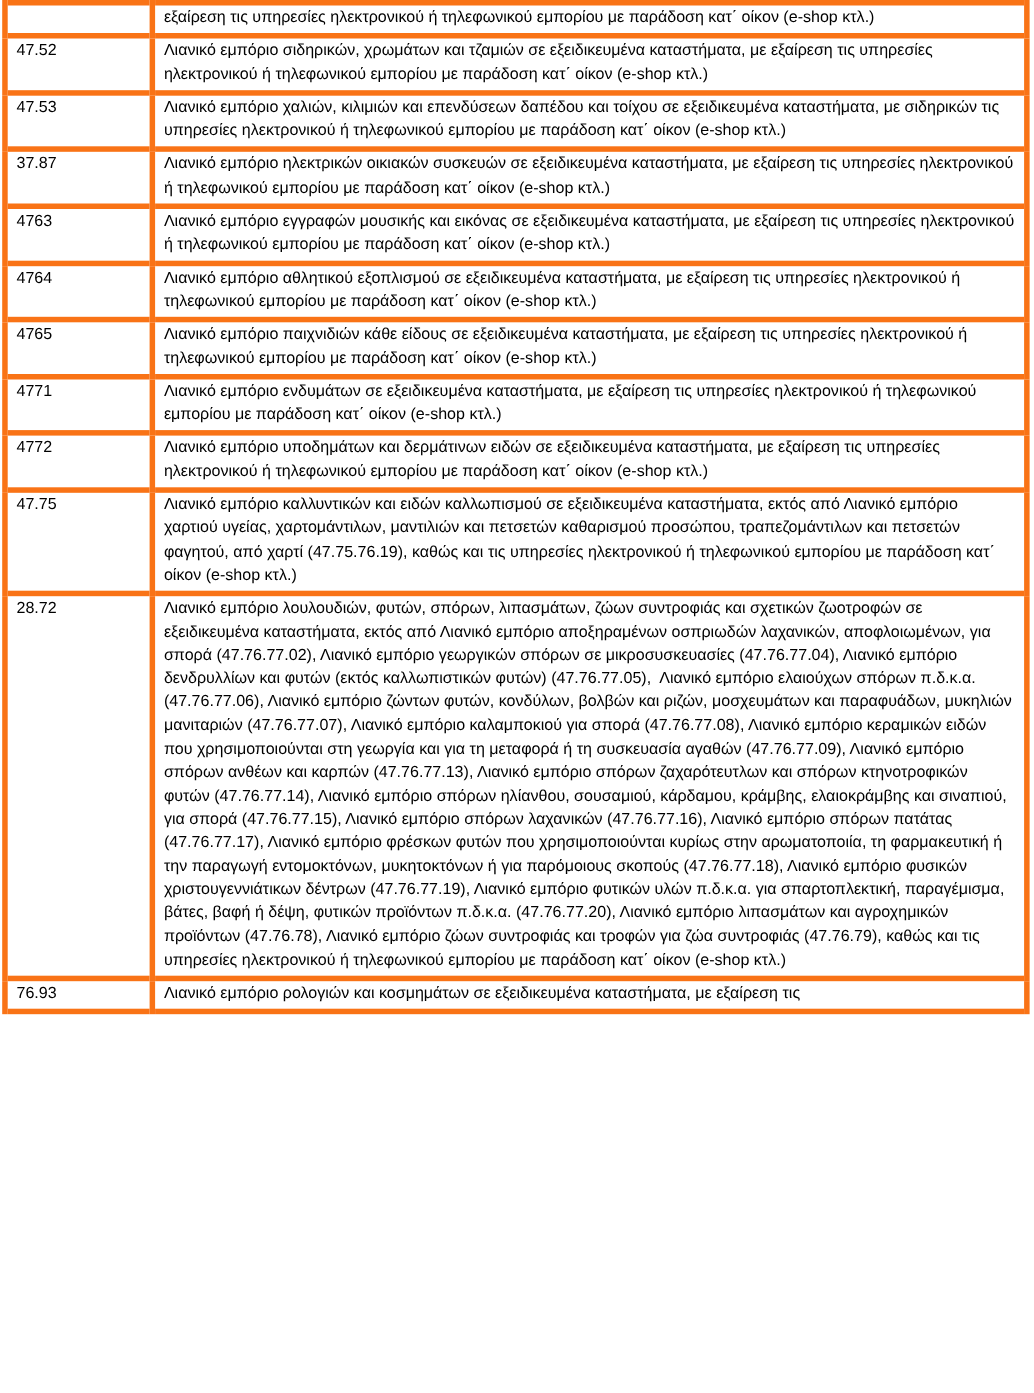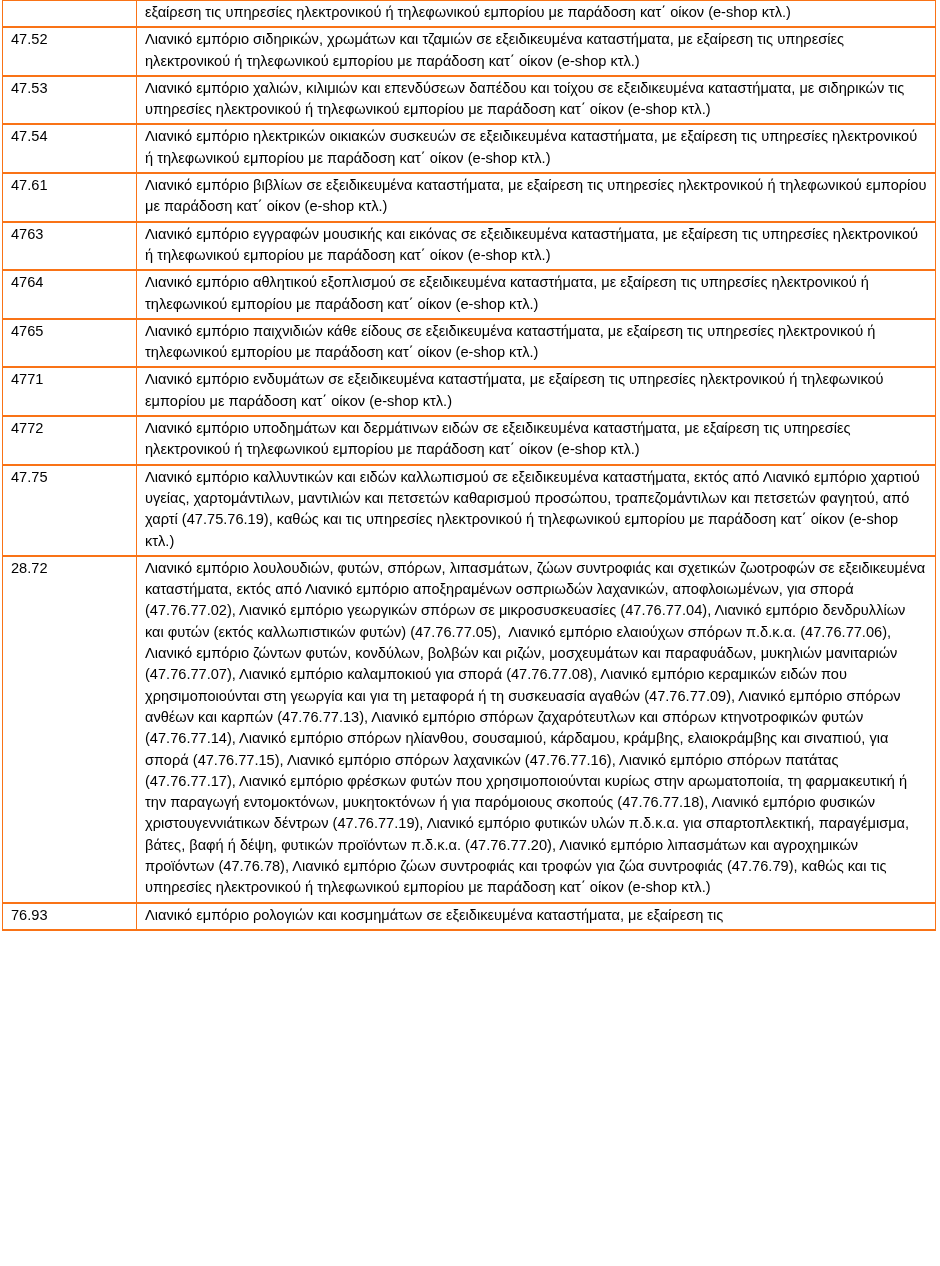--- a/index.html
+++ b/index.html
@@ -30,7 +30,7 @@
     margin-top: 0;
   }
   table.kad-table, table.kad-table tr, table.kad-table td {
-    border: 1px solid #f97316;
+    border: 5px solid #f97316;
   }
   table.kad-table td {
     border-top-width: 2px;

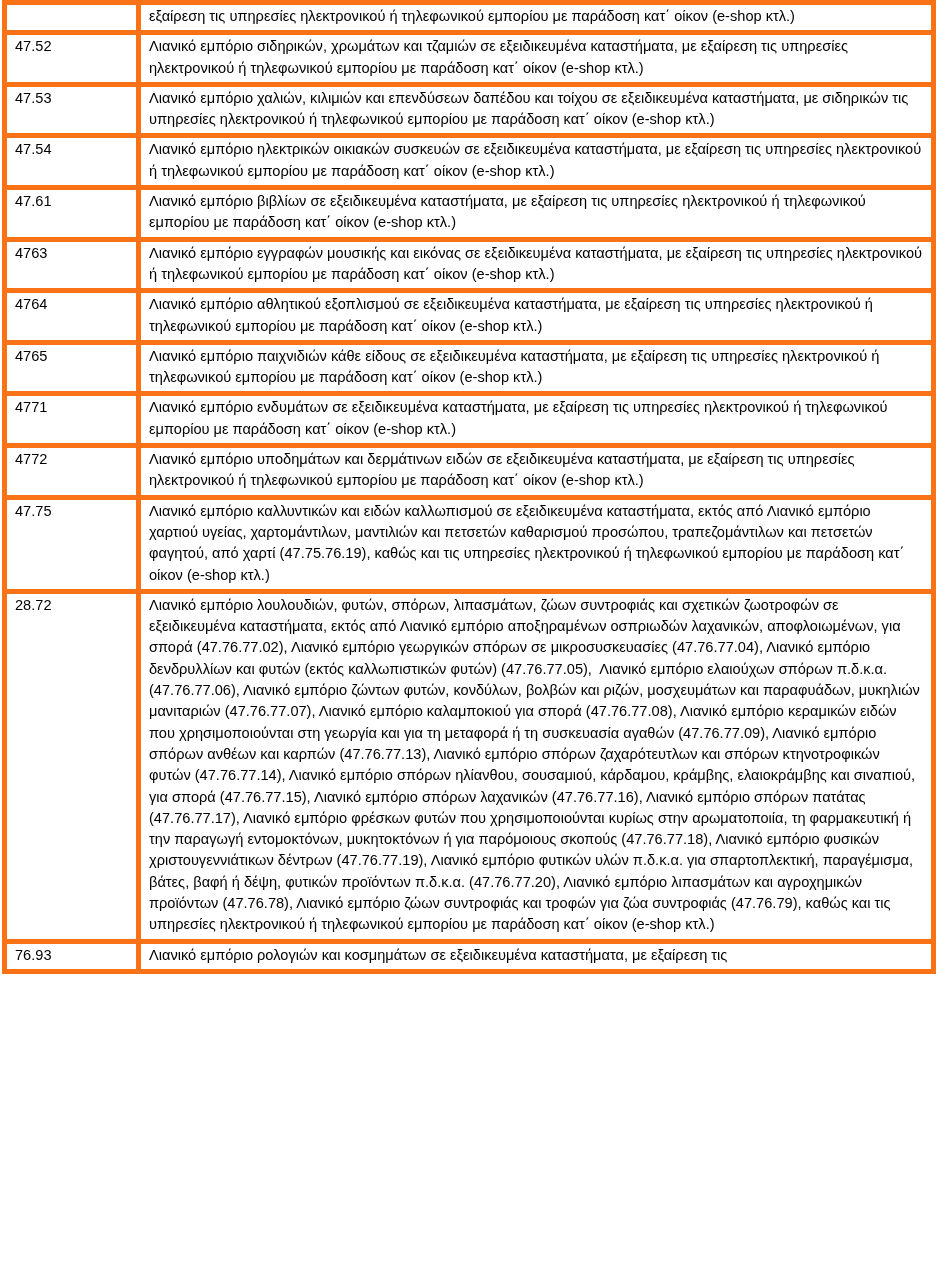--- a/index.html
+++ b/index.html
@@ -73,7 +73,7 @@
           <td class="desc-cell">Λιανικό εμπόριο χαλιών, κιλιμιών και επενδύσεων δαπέδου και τοίχου σε εξειδικευμένα καταστήματα, με σιδηρικών τις υπηρεσίες ηλεκτρονικού ή τηλεφωνικού εμπορίου με παράδοση κατ΄ οίκον (e-shop κτλ.)</td>
         </tr>
         <tr>
-          <td class="code-cell">47.54</td>
+          <td class="code-cell">37.87</td>
           <td class="desc-cell">Λιανικό εμπόριο ηλεκτρικών οικιακών συσκευών σε εξειδικευμένα καταστήματα, με εξαίρεση τις υπηρεσίες ηλεκτρονικού ή τηλεφωνικού εμπορίου με παράδοση κατ΄ οίκον (e-shop κτλ.)</td>
         </tr>
         <tr>

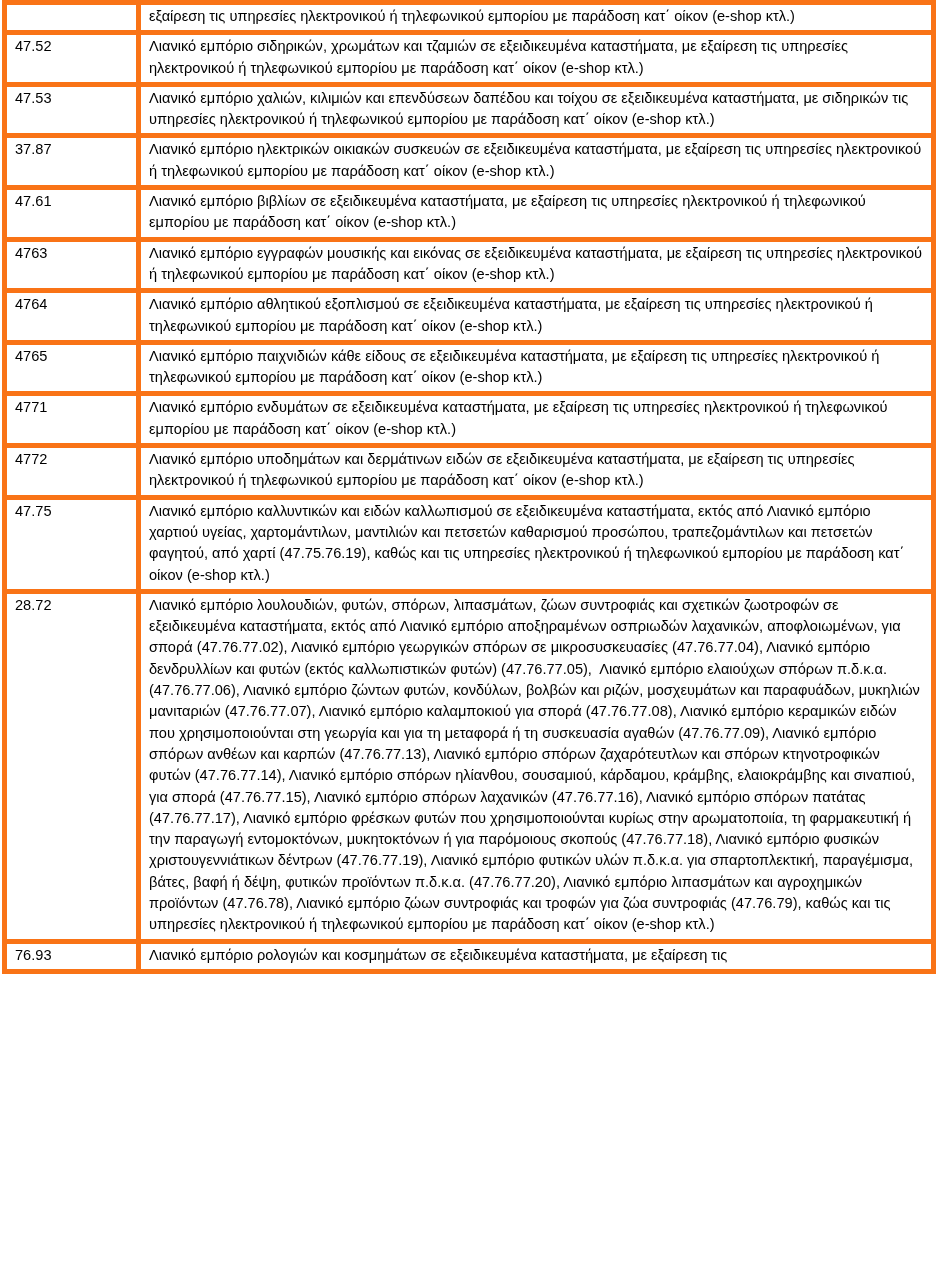--- a/index.html
+++ b/index.html
@@ -77,10 +77,6 @@
           <td class="desc-cell">Λιανικό εμπόριο ηλεκτρικών οικιακών συσκευών σε εξειδικευμένα καταστήματα, με εξαίρεση τις υπηρεσίες ηλεκτρονικού ή τηλεφωνικού εμπορίου με παράδοση κατ΄ οίκον (e-shop κτλ.)</td>
         </tr>
         <tr>
-          <td class="code-cell">47.61</td>
-          <td class="desc-cell">Λιανικό εμπόριο βιβλίων σε εξειδικευμένα καταστήματα, με εξαίρεση τις υπηρεσίες ηλεκτρονικού ή τηλεφωνικού εμπορίου με παράδοση κατ΄ οίκον (e-shop κτλ.)</td>
-        </tr>
-        <tr>
           <td class="code-cell">4763</td>
           <td class="desc-cell">Λιανικό εμπόριο εγγραφών μουσικής και εικόνας σε εξειδικευμένα καταστήματα, με εξαίρεση τις υπηρεσίες ηλεκτρονικού ή τηλεφωνικού εμπορίου με παράδοση κατ΄ οίκον (e-shop κτλ.)</td>
         </tr>

